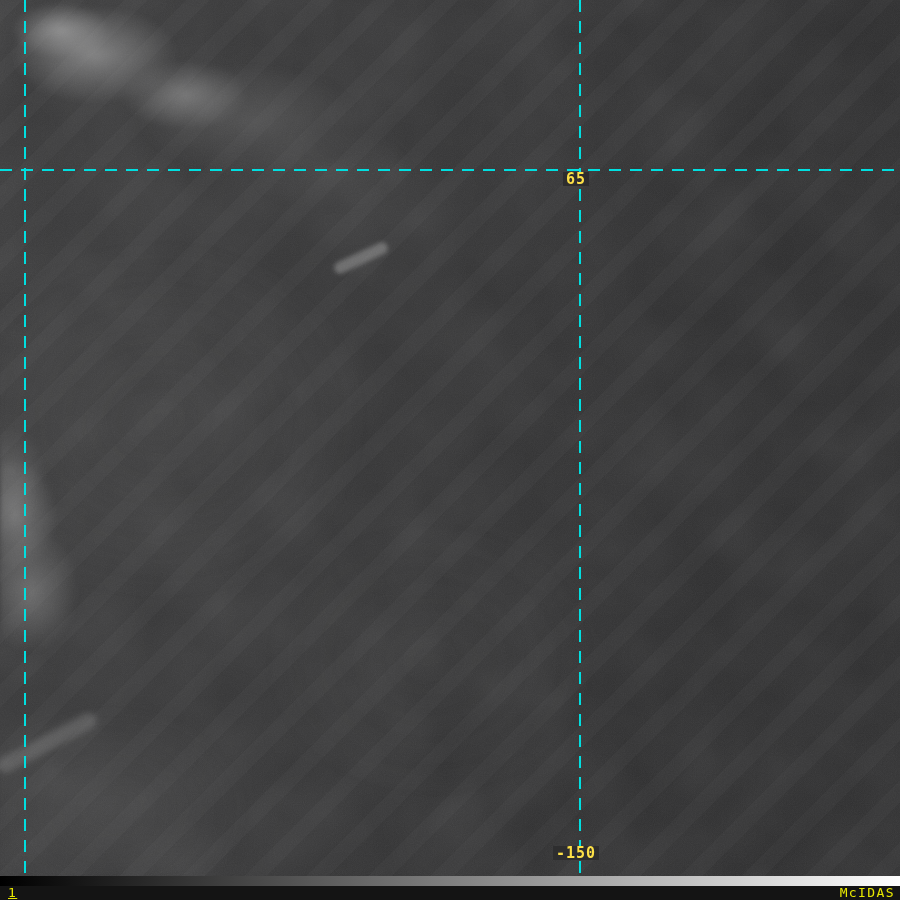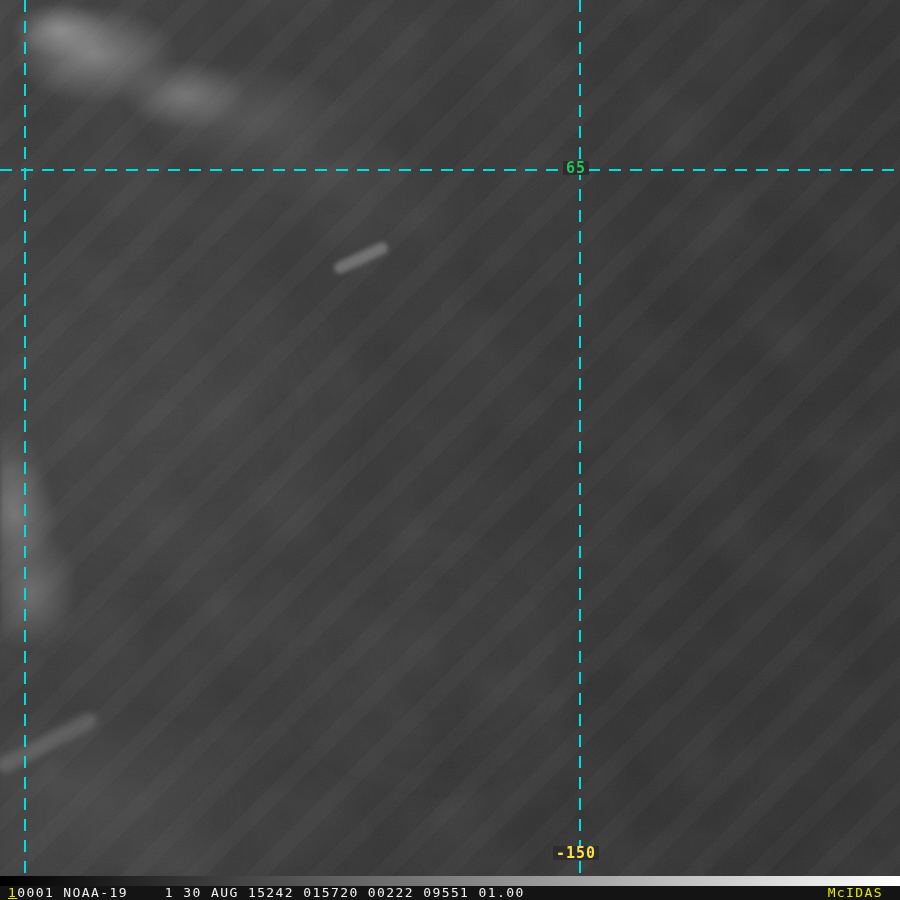--- a/index.html
+++ b/index.html
@@ -52,7 +52,7 @@
     position:absolute;font-size:15px;font-weight:bold;line-height:14px;
     letter-spacing:1px;padding:0 3px;
   }
-  .lat-label{left:563px;top:161px;color:#22c55e;background:#2d2d2e;}
+  .lat-label{left:563px;top:172px;color:#fde047;background:#2d2d2e;}
   .lon-label{left:553px;top:846px;color:#fde047;background:#2e2e2f;}
   
   .scale-bar{

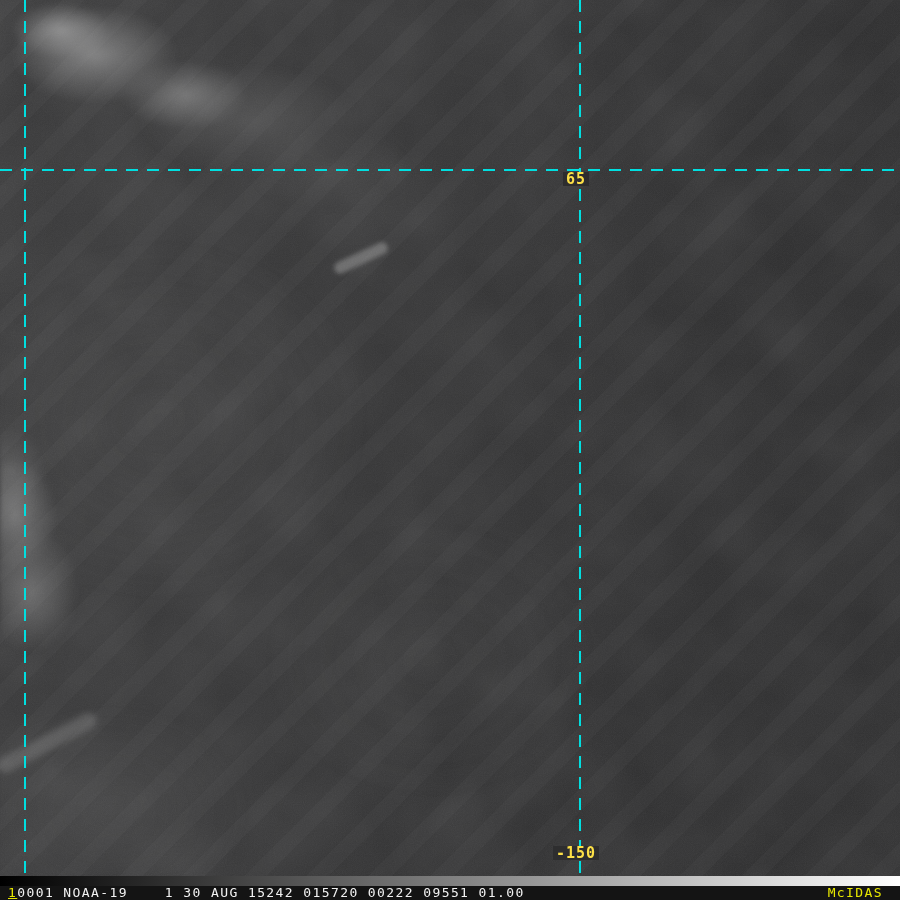--- a/index.html
+++ b/index.html
@@ -103,7 +103,7 @@
   <div class="scale-bar"></div>
 
   <div class="status-bar">
-    <span class="frame-num">1</span><span class="status-text">0001 NOAA-19    1 30 AUG 15242 015720 00222 09551 01.00</span>
+    <span class="frame-num">1</span>
     <span class="brand">McIDAS</span>
   </div>
 

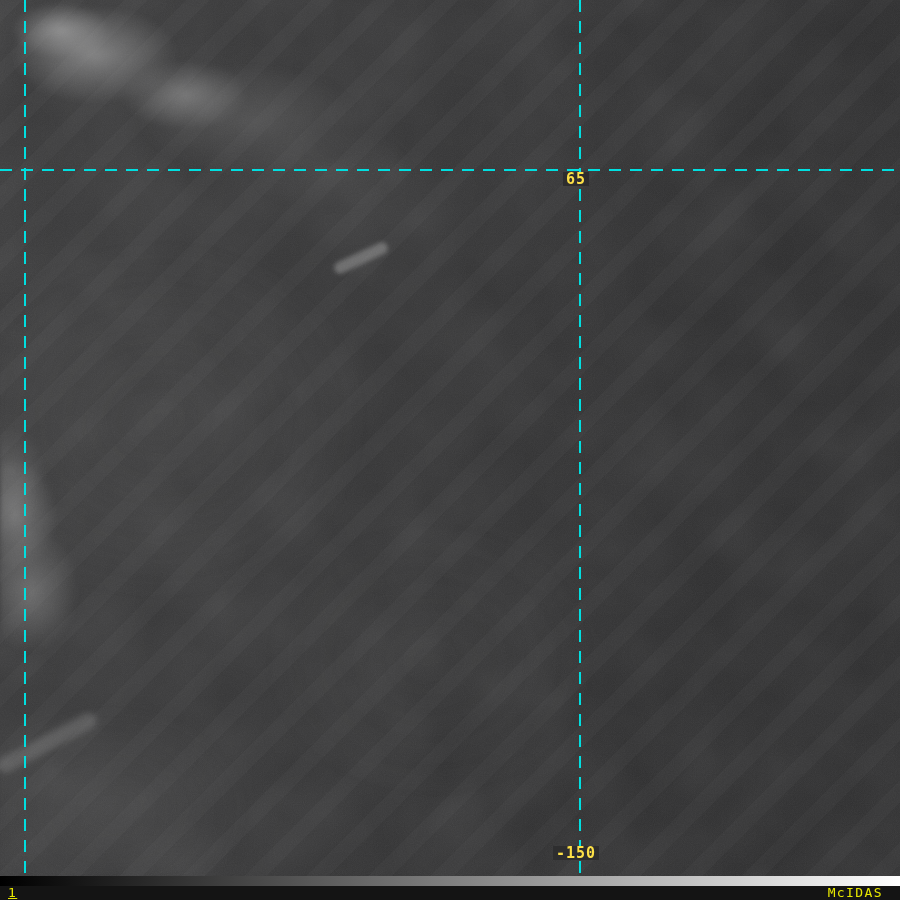--- a/index.html
+++ b/index.html
@@ -68,7 +68,7 @@
   }
   .frame-num{color:#e8e800;text-decoration:underline;padding-left:8px;}
   .status-text{color:#f2f2f2;}
-  .brand{color:#e8e800;margin-left:auto;padding-right:17px;}
+  .brand{color:#e8e800;margin-left:auto;padding-right:5px;}
 </style>
 </head>
 <body>

